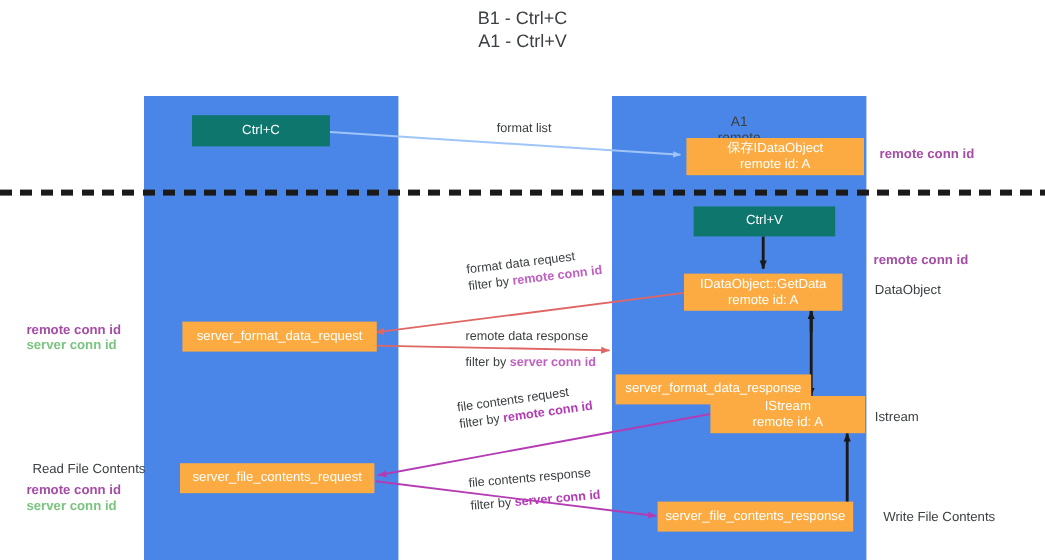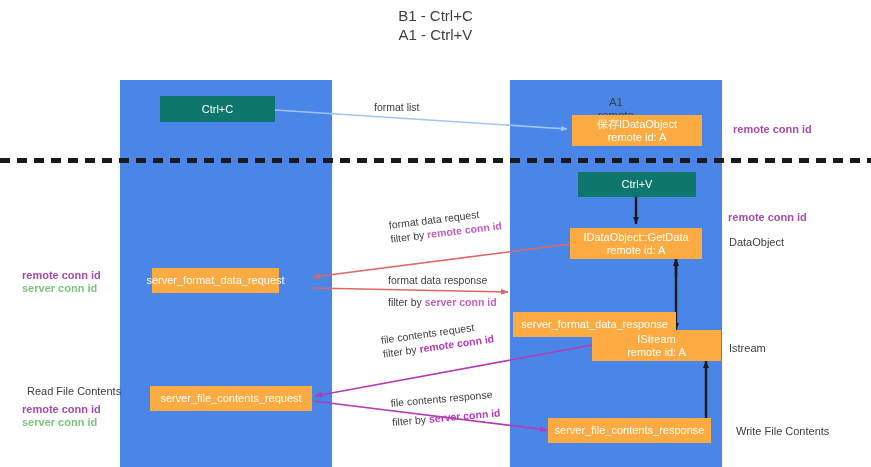--- a/index.html
+++ b/index.html
@@ -180,7 +180,7 @@
 
   <div id="divider"></div>
 
-  <div class="edge-label" style="left:374px; top:100px;">format list</div>
+  <div class="edge-label" style="left:414px; top:100px;">format list</div>
 
   <div class="edge-label" style="left:388px; top:218px; transform:rotate(-7deg); transform-origin:left top;">
     <div>format data request</div>

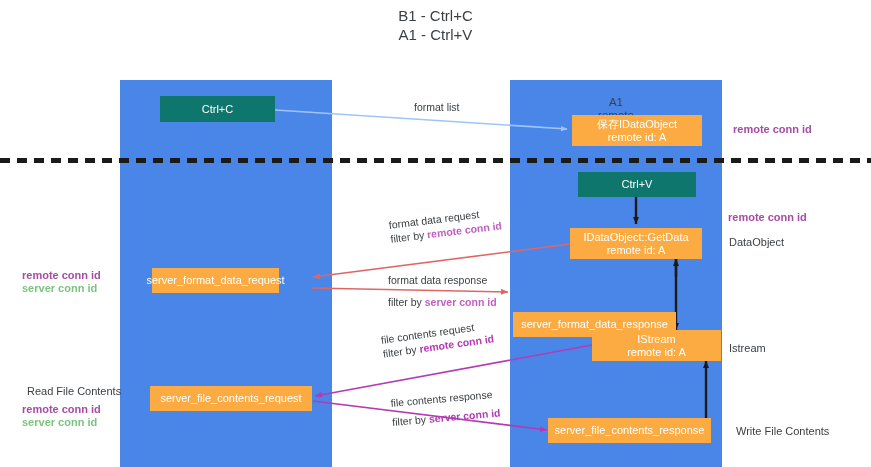--- a/index.html
+++ b/index.html
@@ -159,7 +159,7 @@
 
   <div class="box box-green" style="left:160px; top:96px; width:115px; height:26px;">Ctrl+C</div>
 
-  <div class="box box-orange" style="left:572px; top:115px; width:130px; height:31px;">保存IDataObject
+  <div class="box box-orange" style="left:572px; top:115px; width:148px; height:31px;">保存IDataObject
 remote id: A</div>
 
   <div class="box box-green" style="left:578px; top:172px; width:118px; height:25px;">Ctrl+V</div>

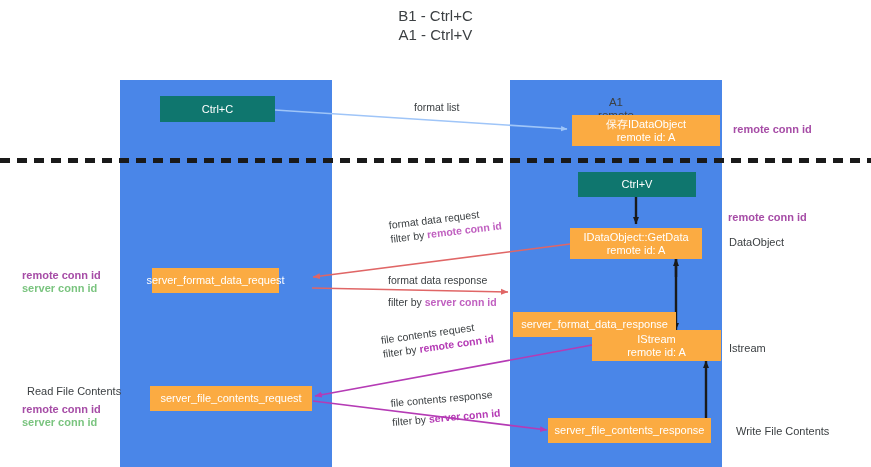--- a/index.html
+++ b/index.html
@@ -167,7 +167,7 @@
   <div class="box box-orange" style="left:570px; top:228px; width:132px; height:31px;">IDataObject::GetData
 remote id: A</div>
 
-  <div class="box box-orange" style="left:152px; top:268px; width:127px; height:25px;">server_format_data_request</div>
+  <div class="box box-orange" style="left:152px; top:268px; width:162px; height:25px;">server_format_data_request</div>
 
   <div class="box box-orange" style="left:513px; top:280px; width:163px; height:25px;margin-top:32px;">server_format_data_response</div>
 

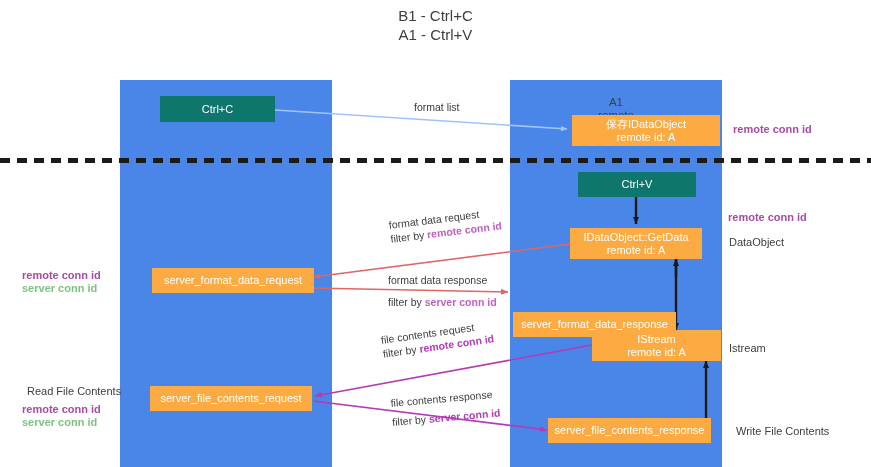--- a/index.html
+++ b/index.html
@@ -188,7 +188,7 @@
   </div>
 
   <div class="edge-label" style="left:388px; top:273px;">
-    <div>format data response</div>
+    <div>remote data response</div>
     <div style="margin-top:8px;"><span>filter by </span><span class="hl-purple">server conn id</span></div>
   </div>
 

